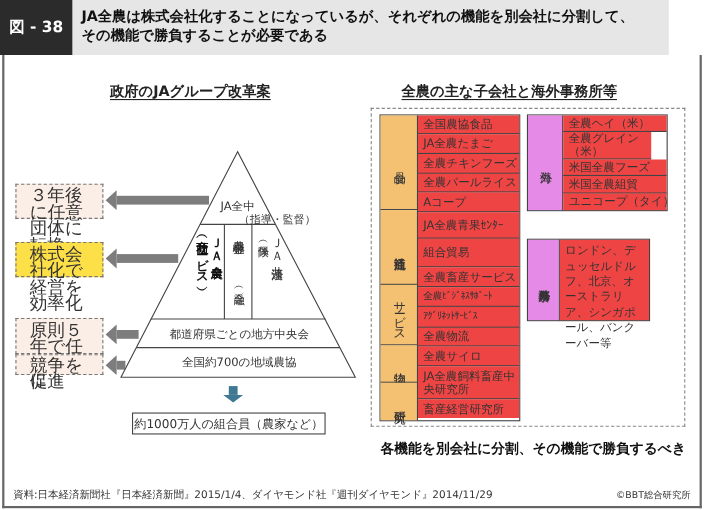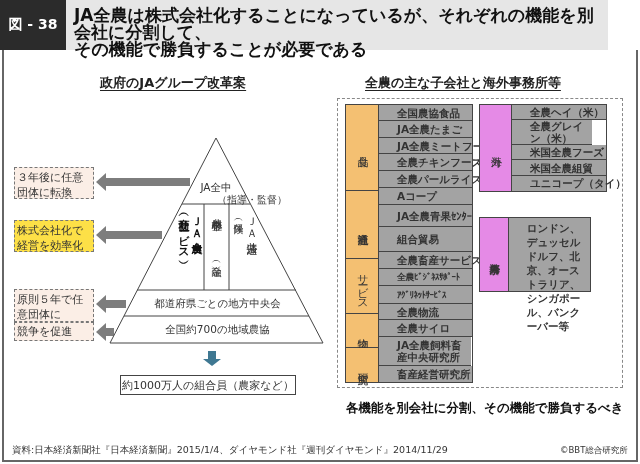--- a/index.html
+++ b/index.html
@@ -8,7 +8,7 @@
 
   .header { position: absolute; left: 0; top: 0; width: 608px; height: 50px; display: flex; }
   .fig-num { width: 66px; height: 50px; background: #2b2b2b; color: #fff; font-weight: bold; font-size: 14px; display: flex; align-items: center; justify-content: center; }
-  .fig-title { flex: 1; background: #e6e6e6; font-weight: bold; font-size: 17px; line-height: 17px; padding: 7px 0 0 8px; color: #111; }
+  .fig-title { flex: 1; background: #e6e6e6; font-weight: bold; font-size: 13px; line-height: 17px; padding: 7px 0 0 8px; color: #111; }
 
   .frame { position: absolute; left: 2px; top: 50px; width: 636px; height: 412px; border-left: 2px solid #666; border-right: 2px solid #666; border-bottom: 2px solid #666; }
 

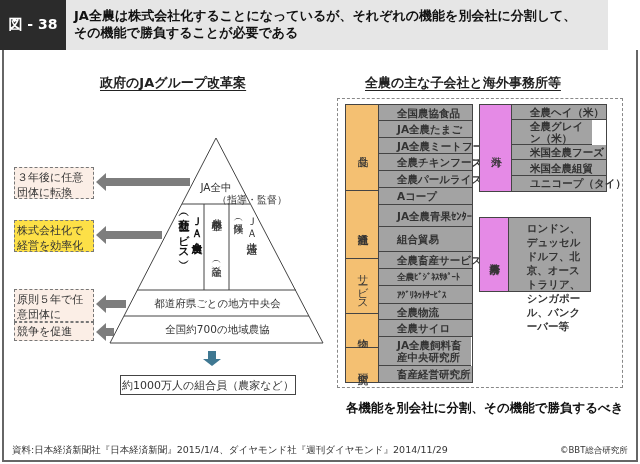--- a/index.html
+++ b/index.html
@@ -38,7 +38,7 @@
   .cat:last-child { border-bottom: none; }
   .cat.pink { background: #e58ae6; }
   .items { display: flex; flex-direction: column; border-left: 1px solid #444; }
-  .item { border-bottom: 1px solid #444; font-size: 10.5px; line-height: 12px; padding-left: 18px; display: flex; align-items: center; color: #333; background: #a3a3a3; white-space: nowrap; font-weight: bold; }
+  .item { border-bottom: 1px solid #444; font-size: 10.5px; line-height: 12px; padding-left: 5px; display: flex; align-items: center; color: #333; background: #ef4444; white-space: nowrap; }
   .item:last-child { border-bottom: none; }
   .item.small { font-size: 9px; letter-spacing: -0.5px; }
 

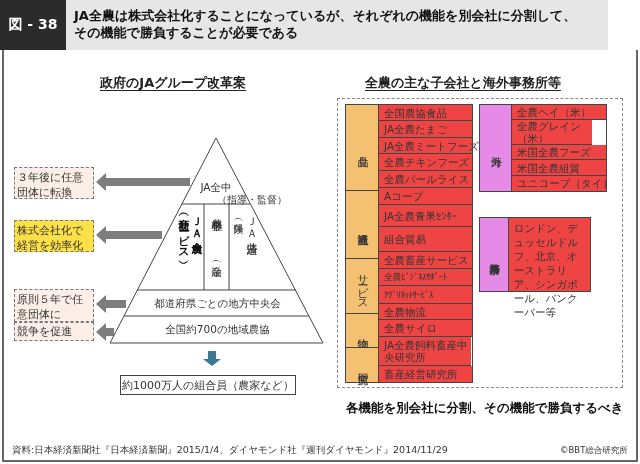--- a/index.html
+++ b/index.html
@@ -124,7 +124,6 @@
   <div class="items" style="width:94px;">
     <div class="item" style="height:17px;">全国農協食品</div>
     <div class="item" style="height:18px;">JA全農たまご</div>
-    <div class="item" style="height:17px;">JA全農ミートフーズ</div>
     <div class="item" style="height:18px;">全農チキンフーズ</div>
     <div class="item" style="height:17px;">全農パールライス</div>
     <div class="item" style="height:18px;">Aコープ</div>

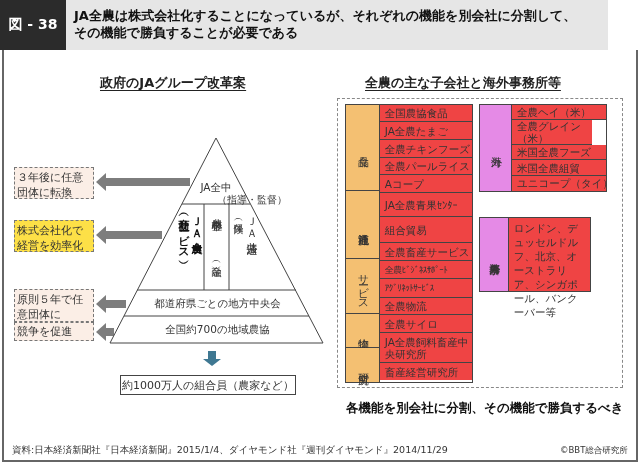--- a/index.html
+++ b/index.html
@@ -15,7 +15,7 @@
   .section-title { position: absolute; font-weight: bold; font-size: 13px; text-decoration: underline; text-underline-offset: 3px; white-space: nowrap; }
 
   
-  .note { position: absolute; border: 1px dashed #777; font-size: 11px; line-height: 15px; padding: 2px 4px 2px 2px; color: #333; }
+  .note { position: absolute; border: 1px dashed #777; font-size: 16px; line-height: 15px; padding: 2px 4px 2px 12px; color: #333; }
   .note.orange { background: #fbeee6; }
   .note.pink { background: #fde047; }
   .arrow { position: absolute; height: 8px; background: #7d7d7d; }

